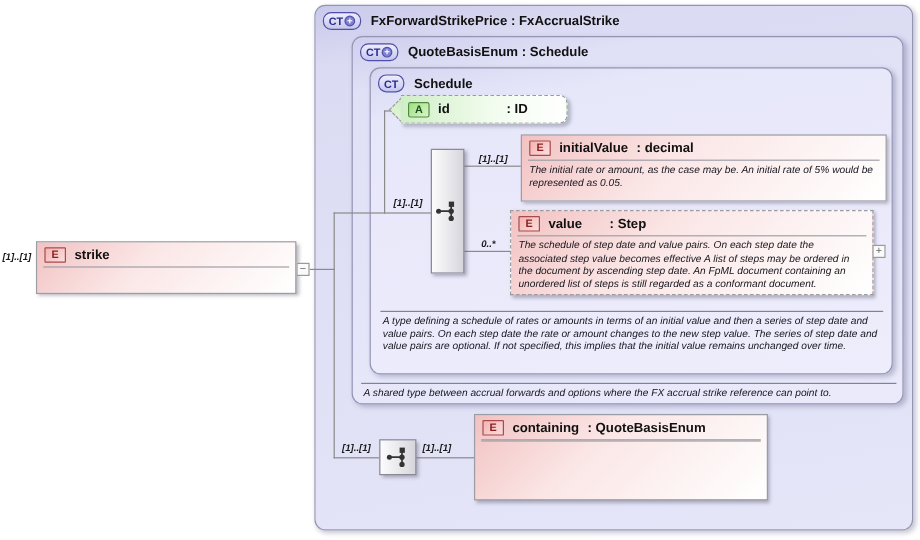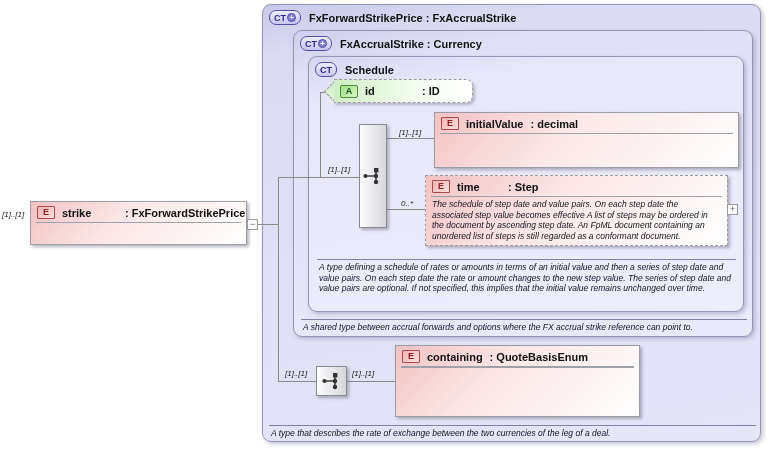--- a/index.html
+++ b/index.html
@@ -136,7 +136,7 @@
           <span>CT</span>
           <span class="plus-circle">+</span>
         </span>
-      <span class="type-title">FxAccrualStrike : Currency</span>
+      <span class="type-title">QuoteBasisEnum : Schedule</span>
     </div>
     <div class="type-annotation" style="left:7px; right:5px; bottom:4px;font-style:italic;">A shared type between accrual forwards and options where the FX accrual strike reference can point to.</div>
   </div>

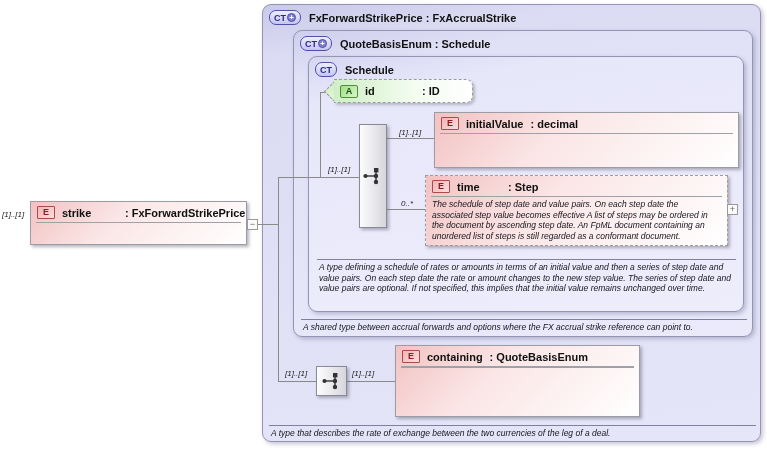--- a/index.html
+++ b/index.html
@@ -104,7 +104,7 @@
   .vline { width:1px; }
 
   .card-label {
-    position:absolute; font-size:8px; font-weight:normal; font-style:italic;
+    position:absolute; font-size:8px; font-weight:bold; font-style:italic;
     color:#1a1a1a; white-space:nowrap;
   }
 

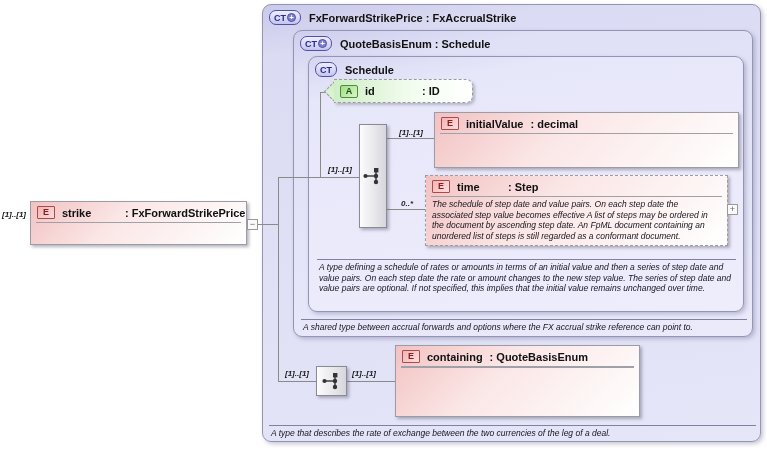--- a/index.html
+++ b/index.html
@@ -200,6 +200,7 @@
       <span class="el-type">: decimal</span>
     </div>
     <div class="el-sep"></div>
+    <div class="el-desc">The initial rate or amount, as the case may be. An initial rate of 5% would be represented as 0.05.</div>
   </div>
 
   <div class="card-label" style="left:401px; top:199px;">0..*</div>

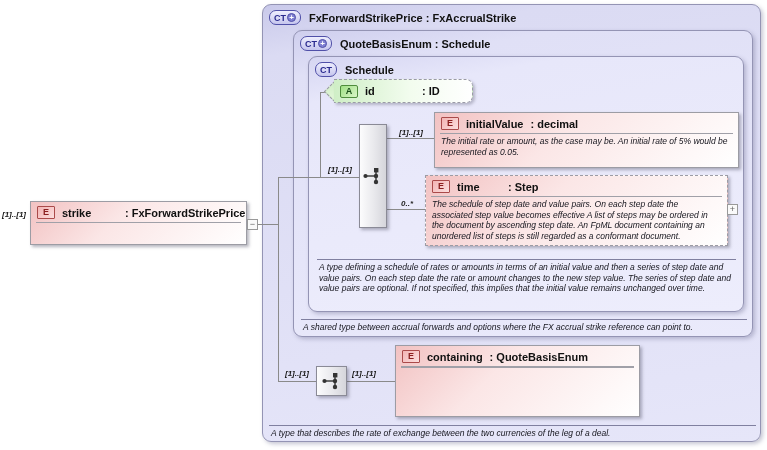--- a/index.html
+++ b/index.html
@@ -207,7 +207,7 @@
   <div class="el-box dashed" style="left:425px; top:175px; width:303px; height:71px;">
     <div class="el-title">
       <span class="e-badge">E</span>
-      <span class="el-name nw44">time</span>
+      <span class="el-name nw44">value</span>
       <span class="el-type">: Step</span>
     </div>
     <div class="el-sep"></div>

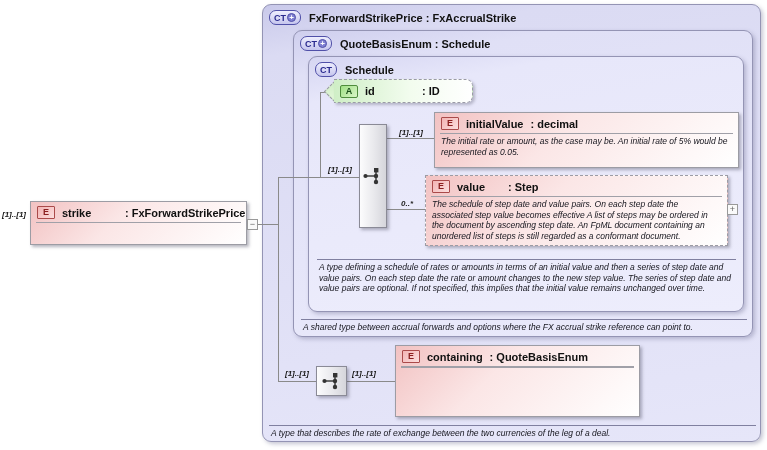--- a/index.html
+++ b/index.html
@@ -167,7 +167,6 @@
     <div class="el-title">
       <span class="e-badge">E</span>
       <span class="el-name nw56">strike</span>
-      <span class="el-type">: FxForwardStrikePrice</span>
     </div>
     <div class="el-sep"></div>
   </div>

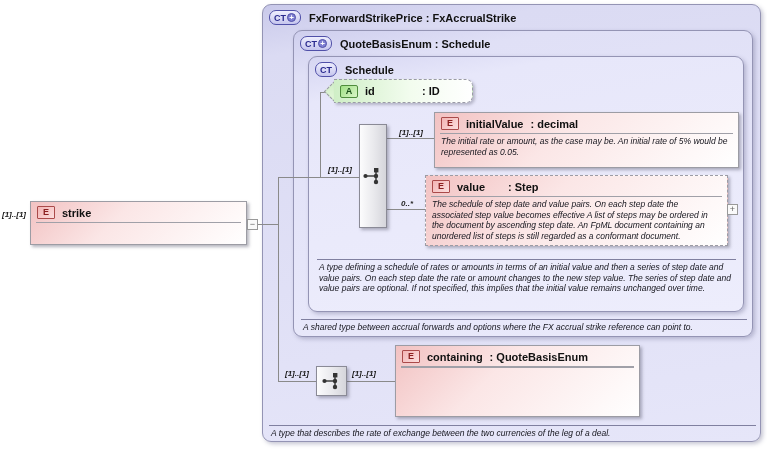--- a/index.html
+++ b/index.html
@@ -127,7 +127,6 @@
         </span>
       <span class="type-title">FxForwardStrikePrice : FxAccrualStrike</span>
     </div>
-    <div class="type-annotation" style="left:6px; right:4px; bottom:3px;">A type that describes the rate of exchange between the two currencies of the leg of a deal.</div>
   </div>
 
   <div class="type-box tb-accrual">

